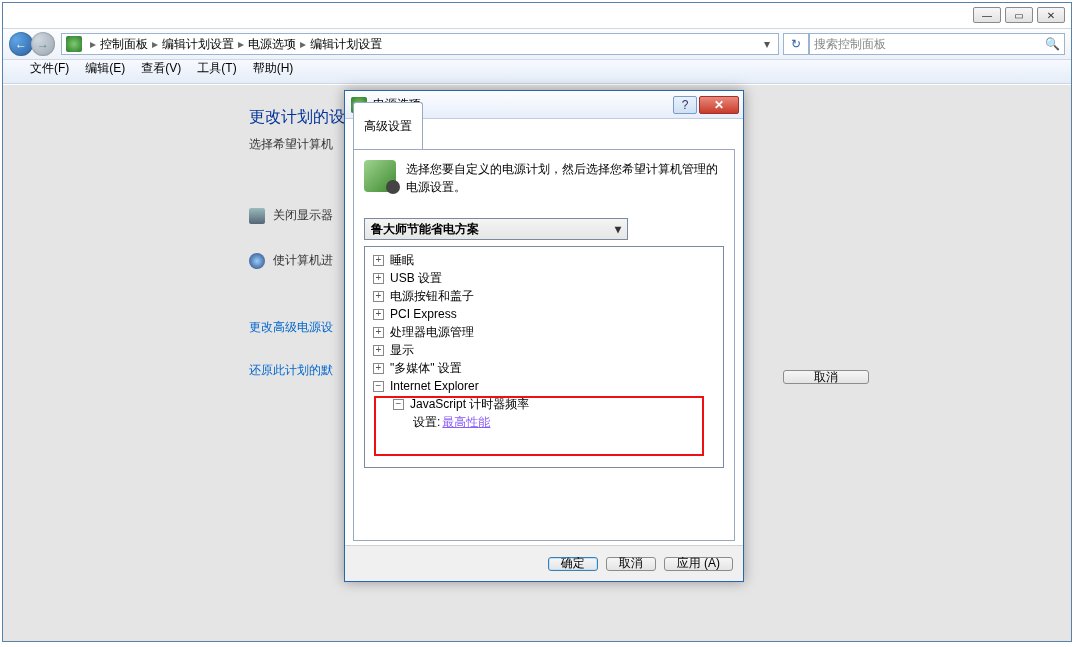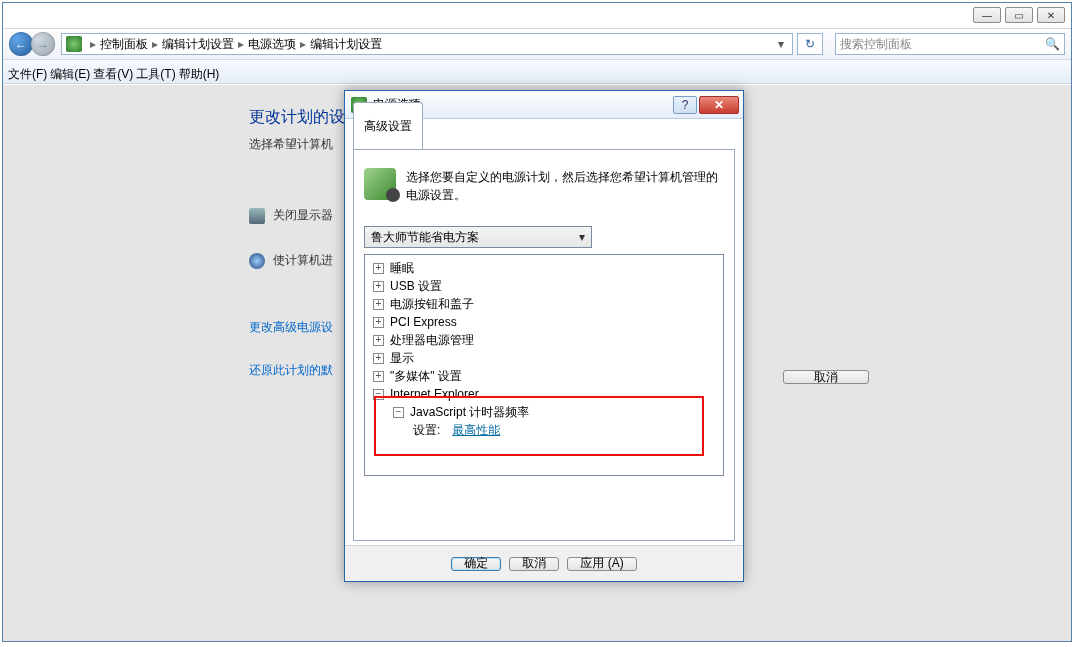--- a/index.html
+++ b/index.html
@@ -50,7 +50,7 @@
   width: 26px; height:22px; border:1px solid #9bb4cf; background:#fff; display:flex; align-items:center; justify-content:center; color:#2a5e9e;
 }
 .search-box {
-  width: 230px; height:22px; border:1px solid #9bb4cf; background:#fff; margin-left:12px; display:flex; align-items:center; padding:0 4px; color:#888;
+  width: 256px; height:22px; border:1px solid #9bb4cf; background:#fff; margin-left:0; display:flex; align-items:center; padding:0 4px; color:#888;
 }
 .search-box .mag { margin-left:auto; color:#2a5e9e; }
 

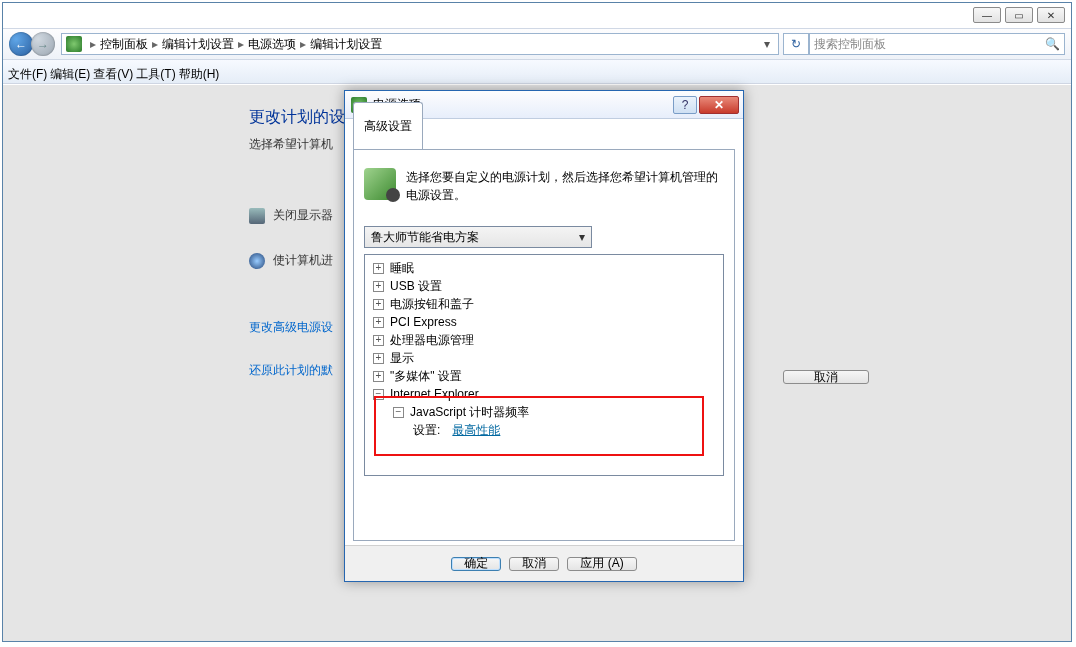--- a/index.html
+++ b/index.html
@@ -57,7 +57,7 @@
 
 .menubar {
   position:absolute; left:0; top:57px; right:0; height:24px;
-  display:flex; align-items:flex-end; padding: 0 5px; gap:3px;
+  display:flex; align-items:flex-start; padding: 0 27px; gap:16px;
   background: linear-gradient(#f7faff,#e5edf7);
   border-bottom:1px solid #cfd6e3;
   color:#000;

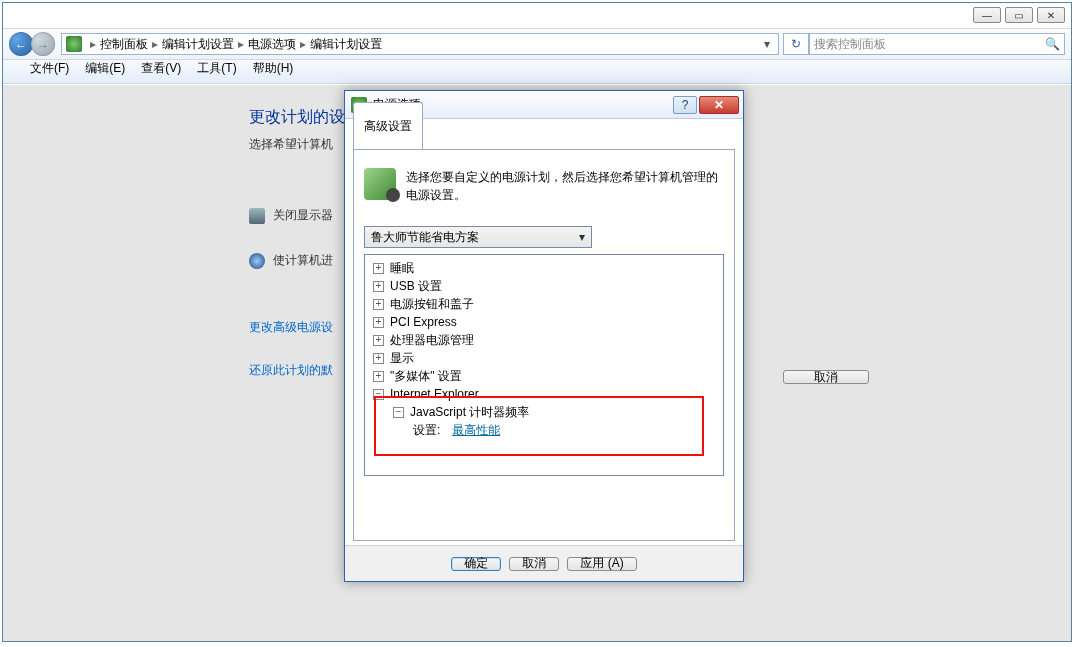--- a/index.html
+++ b/index.html
@@ -114,7 +114,7 @@
 }
 .tab-panel {
   border:1px solid #9aa9bd; background:#fff; height: calc(100% - 24px);
-  padding:18px 10px; position:relative;
+  padding:10px 10px; position:relative;
 }
 
 .desc-row { display:flex; gap:10px; align-items:flex-start; }

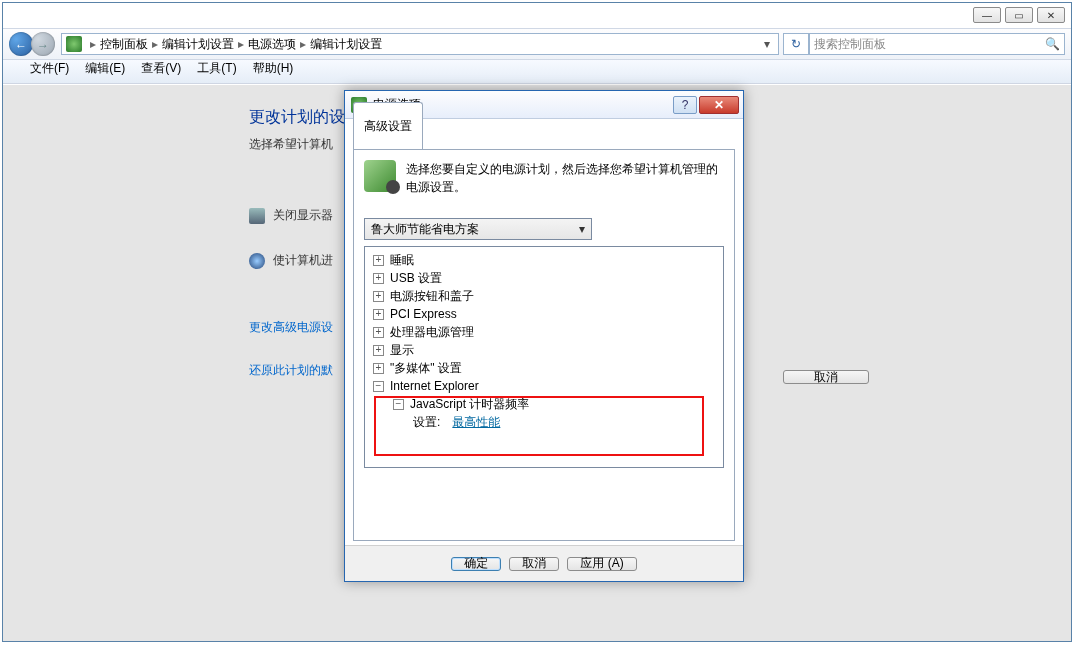--- a/index.html
+++ b/index.html
@@ -130,8 +130,8 @@
 .desc-text { font-size:12px; line-height:1.5; }
 
 .plan-select {
-  margin-top:22px; width:228px; height:22px; border:1px solid #7a8aa0; background:linear-gradient(#f4f4f4,#e6e6e6);
-  display:flex; align-items:center; padding:0 6px;
+  margin-top:22px; width:264px; height:22px; border:1px solid #7a8aa0; background:linear-gradient(#f4f4f4,#e6e6e6);
+  display:flex; align-items:center; padding:0 6px;font-weight:bold;
 }
 .plan-select .dd { margin-left:auto; color:#333; }
 

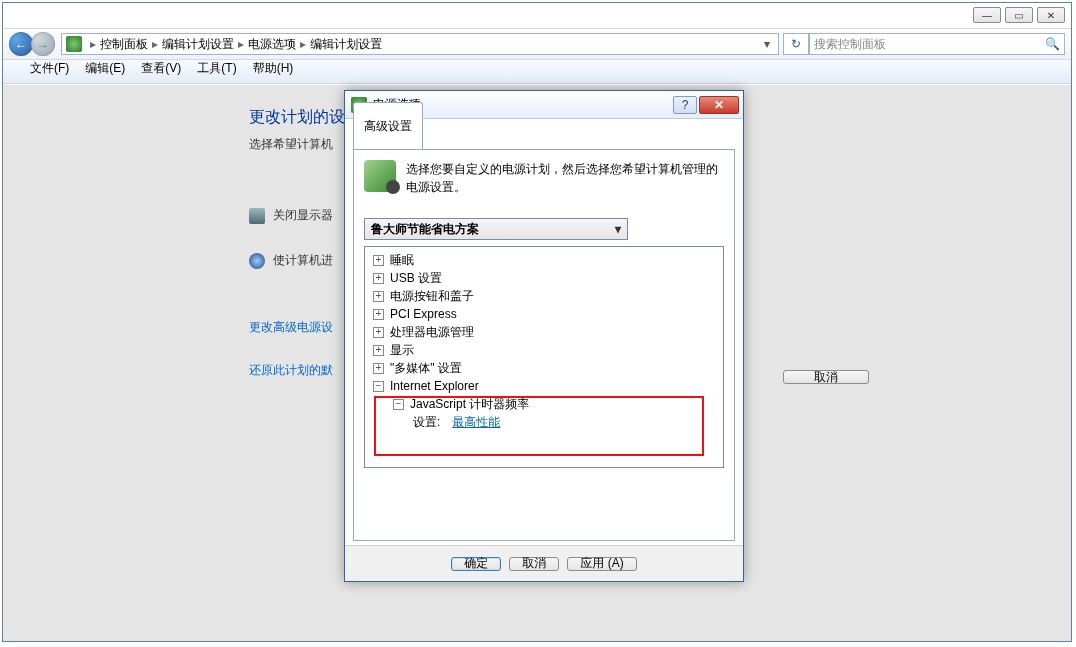--- a/index.html
+++ b/index.html
@@ -143,7 +143,7 @@
 .indent1 { padding-left:26px; }
 .indent2 { padding-left:46px; }
 .setting-label { }
-.setting-val { color:#0369a1; text-decoration: underline; margin-left:12px;}
+.setting-val { color:#8b5cf6; text-decoration: underline; margin-left:2px;}
 .redbox {
   position:absolute; border:2px solid #e11; pointer-events:none;
   left: 20px; width: 330px; top: 246px; height: 60px;

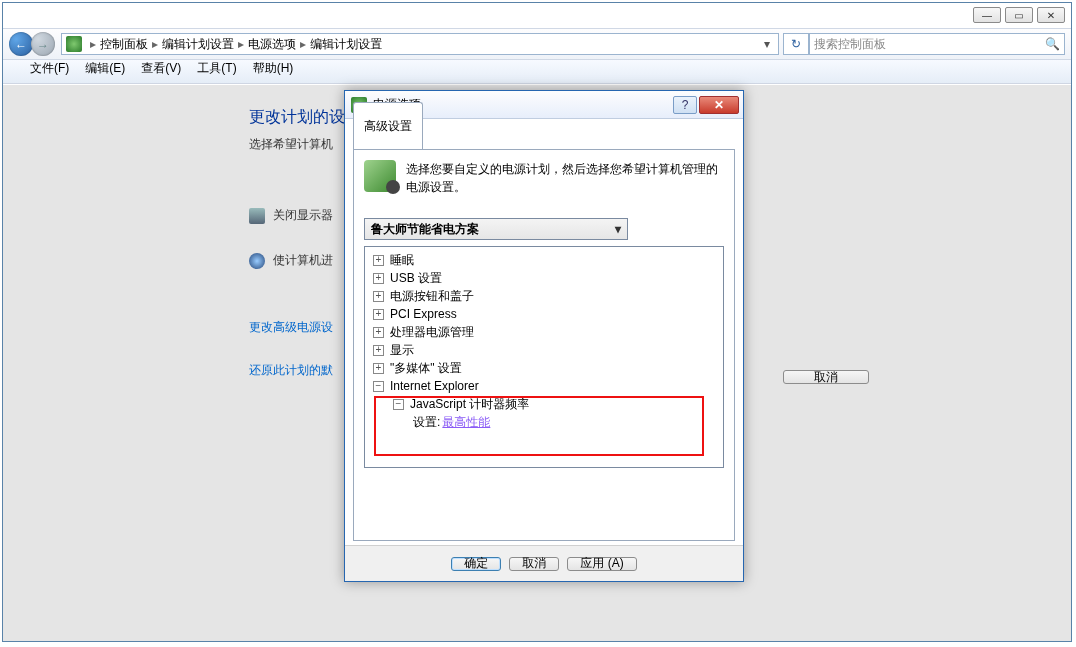--- a/index.html
+++ b/index.html
@@ -157,7 +157,7 @@
 
 .modal-footer {
   position:absolute; left:0; right:0; bottom:0; height:36px; background:#f0f0f0;
-  border-top:1px solid #d0d0d0; display:flex; align-items:center; justify-content:center; gap:8px; padding:0 10px;
+  border-top:1px solid #d0d0d0; display:flex; align-items:center; justify-content:flex-end; gap:8px; padding:0 10px;
 }
 .dlg-btn.primary { border:1px solid #3c7fb1; box-shadow: 0 0 0 1px #bfe0ff inset; }
 </style>

